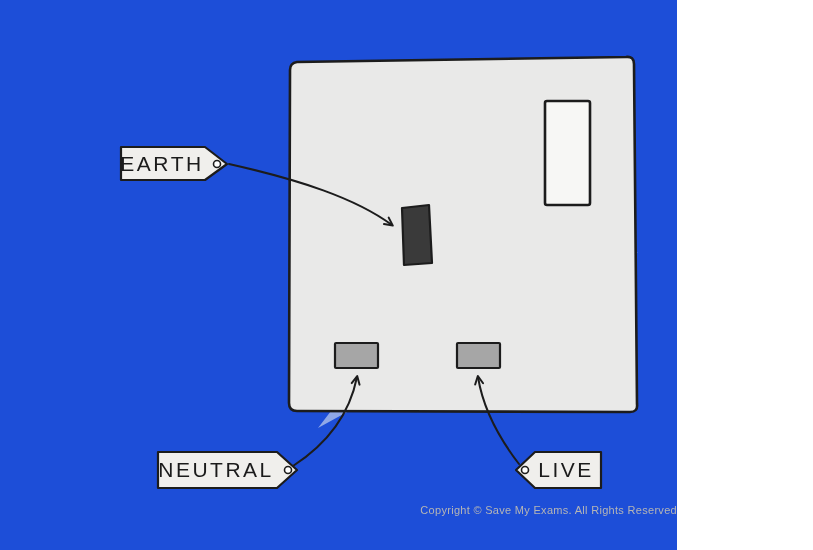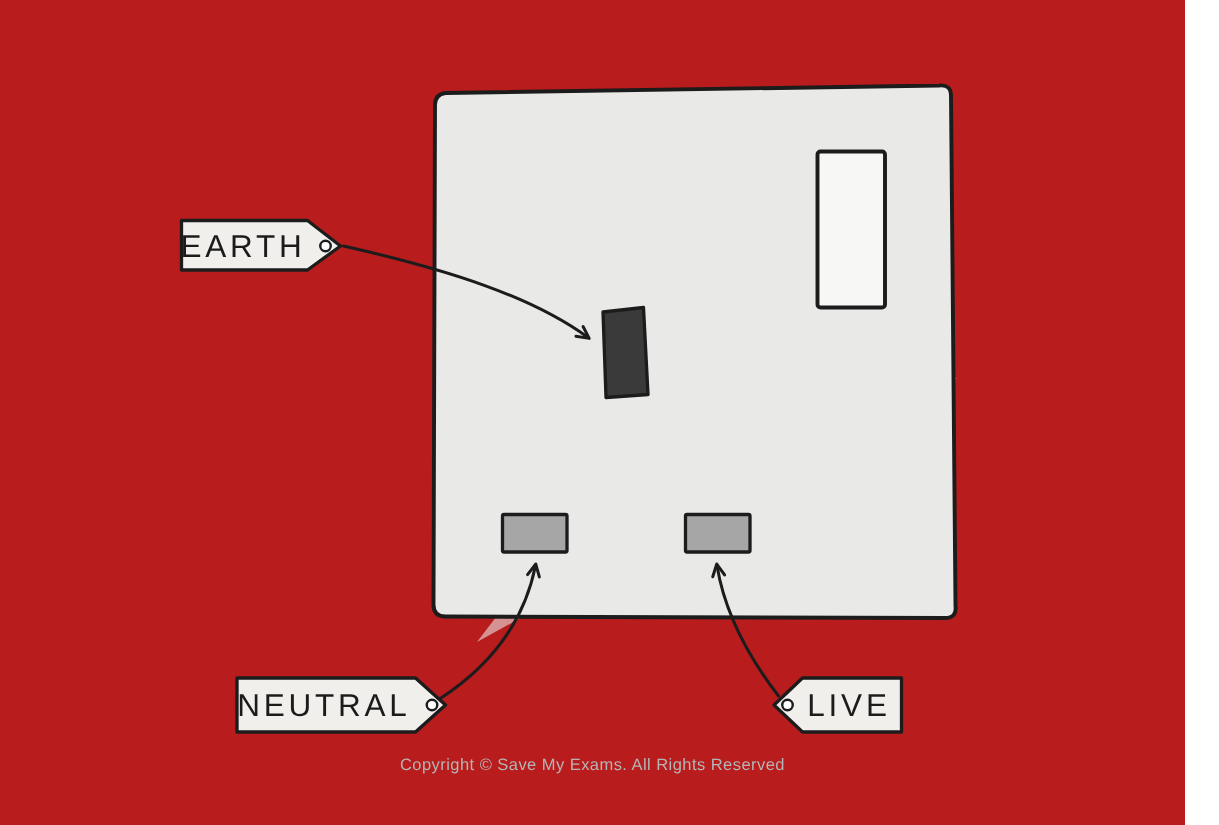--- a/index.html
+++ b/index.html
@@ -9,9 +9,9 @@
   }
   .canvas {
     position: relative;
-    width: 790px;
+    width: 677px;
     height: 550px;
-    background: #b91c1c;
+    background: #1d4ed8;
     overflow: hidden;
     font-family: "Liberation Sans", sans-serif;
   }

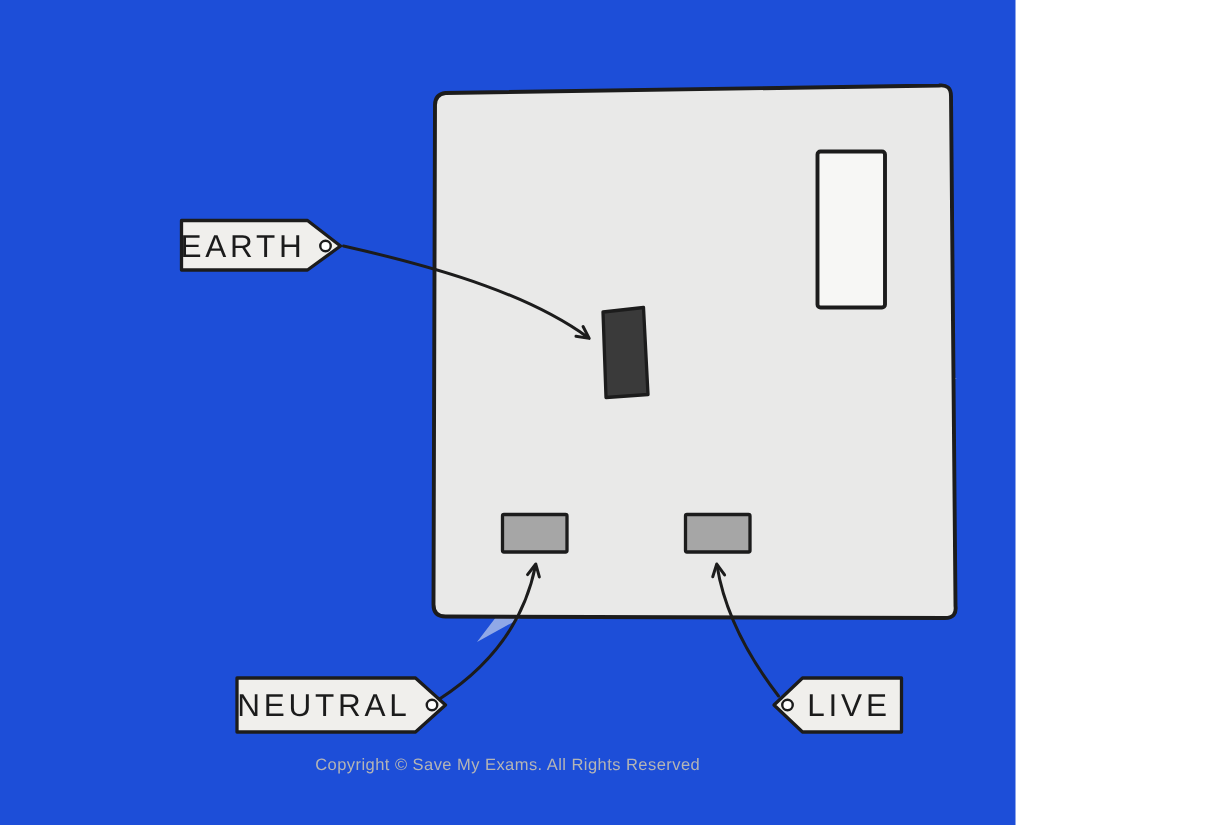--- a/index.html
+++ b/index.html
@@ -42,7 +42,7 @@
     left: 0;
     right: 0;
     top: 504px;
-    text-align: center;
+    text-align: right;
     font-size: 11px;
     letter-spacing: 0.3px;
     color: #b5b5b5;

